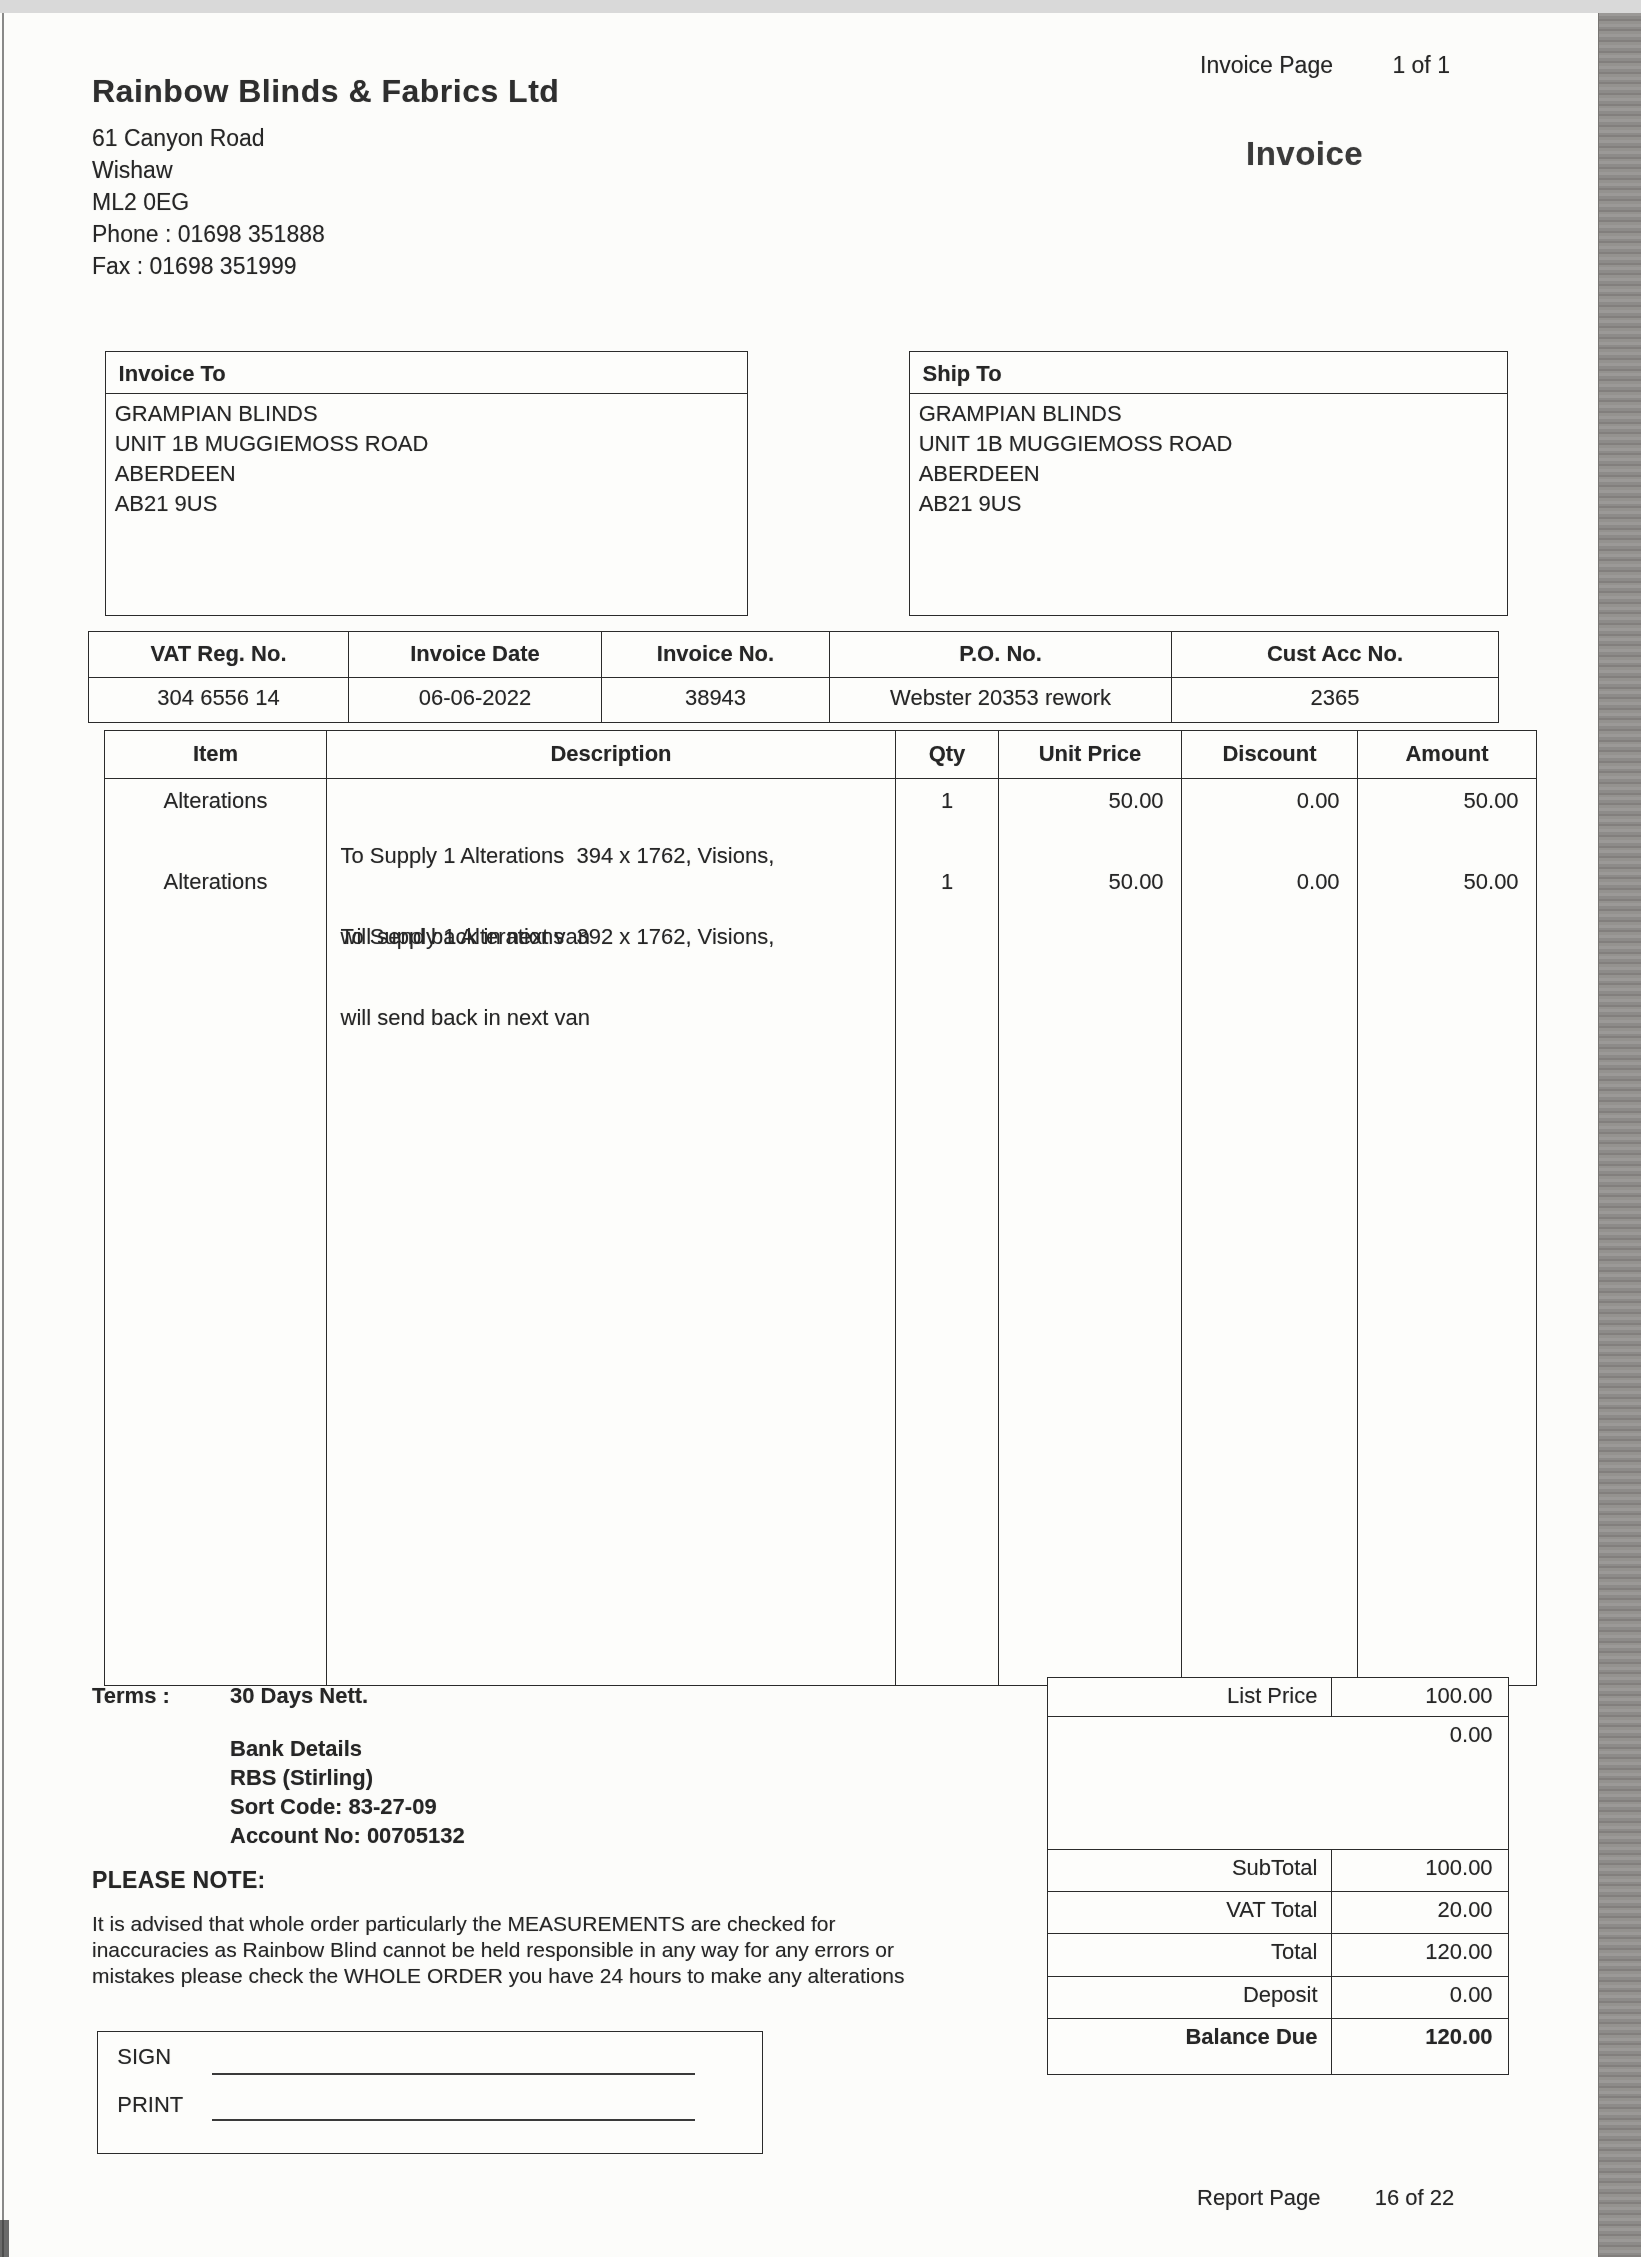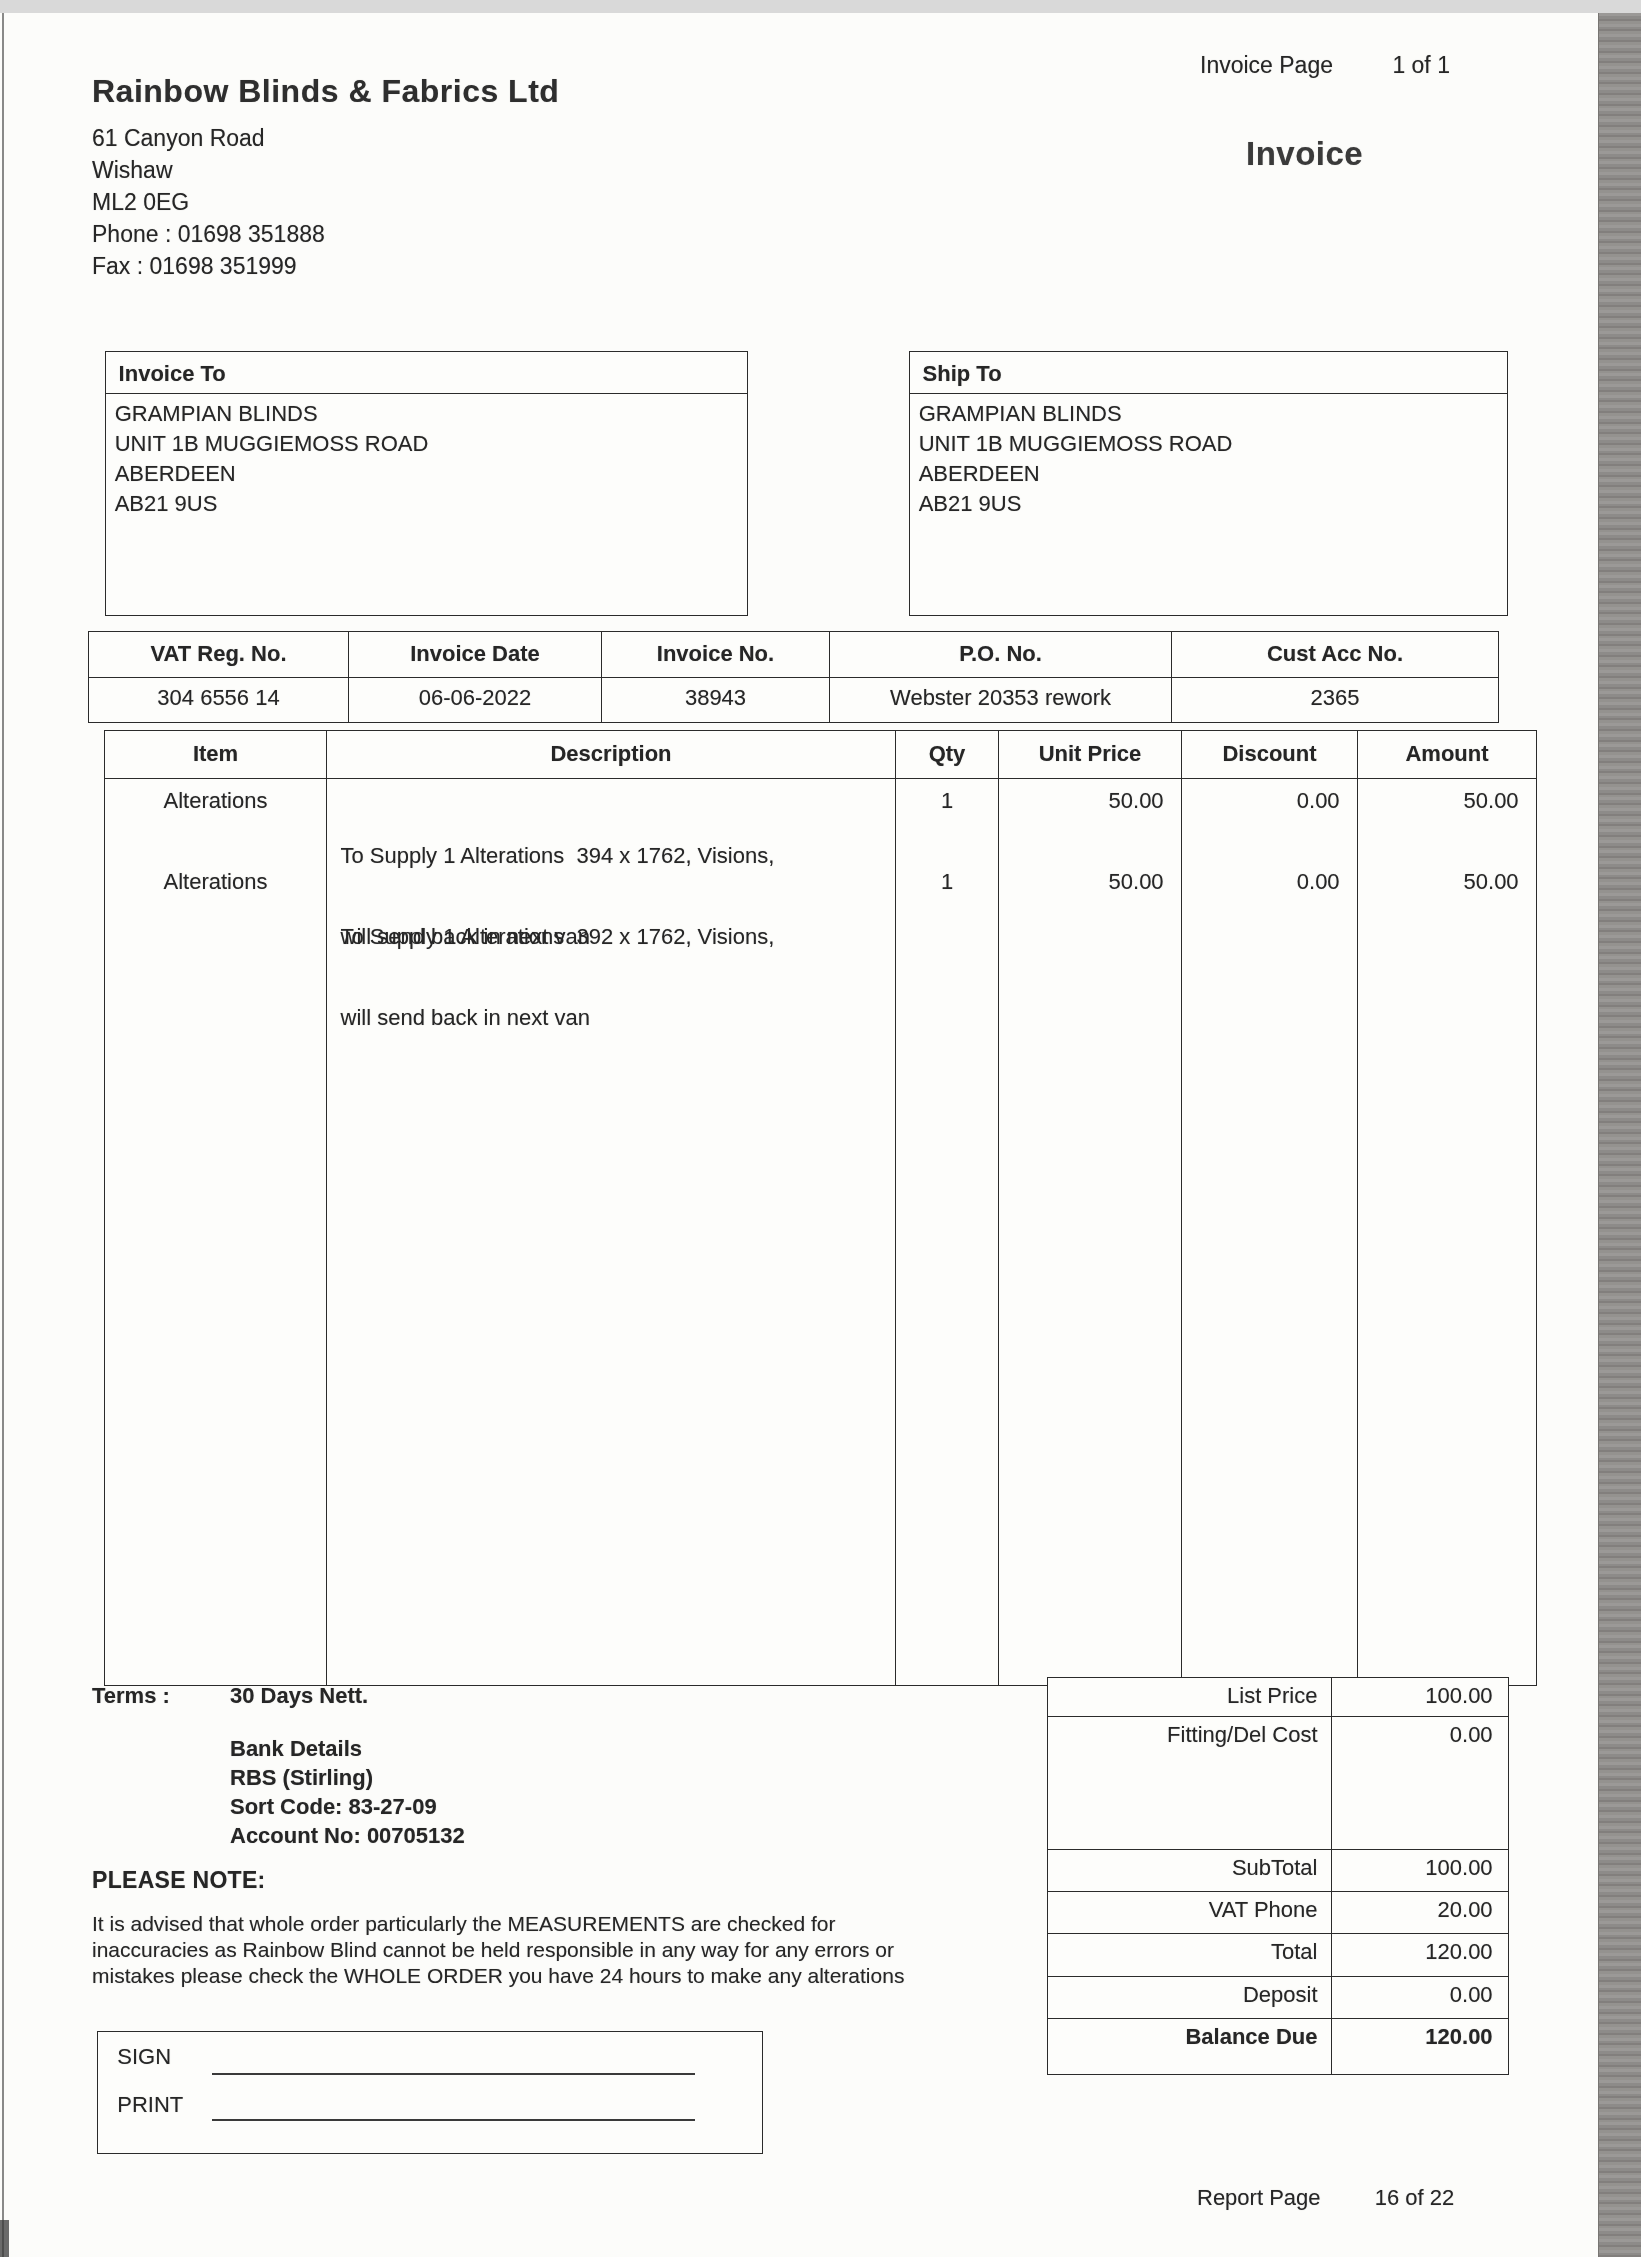--- a/index.html
+++ b/index.html
@@ -211,7 +211,6 @@
       <div class="tot-value">100.00</div>
     </div>
     <div class="tot-row r1">
-      <div class="tot-label">Fitting/Del Cost</div>
       <div class="tot-value">0.00</div>
     </div>
     <div class="tot-row r2">

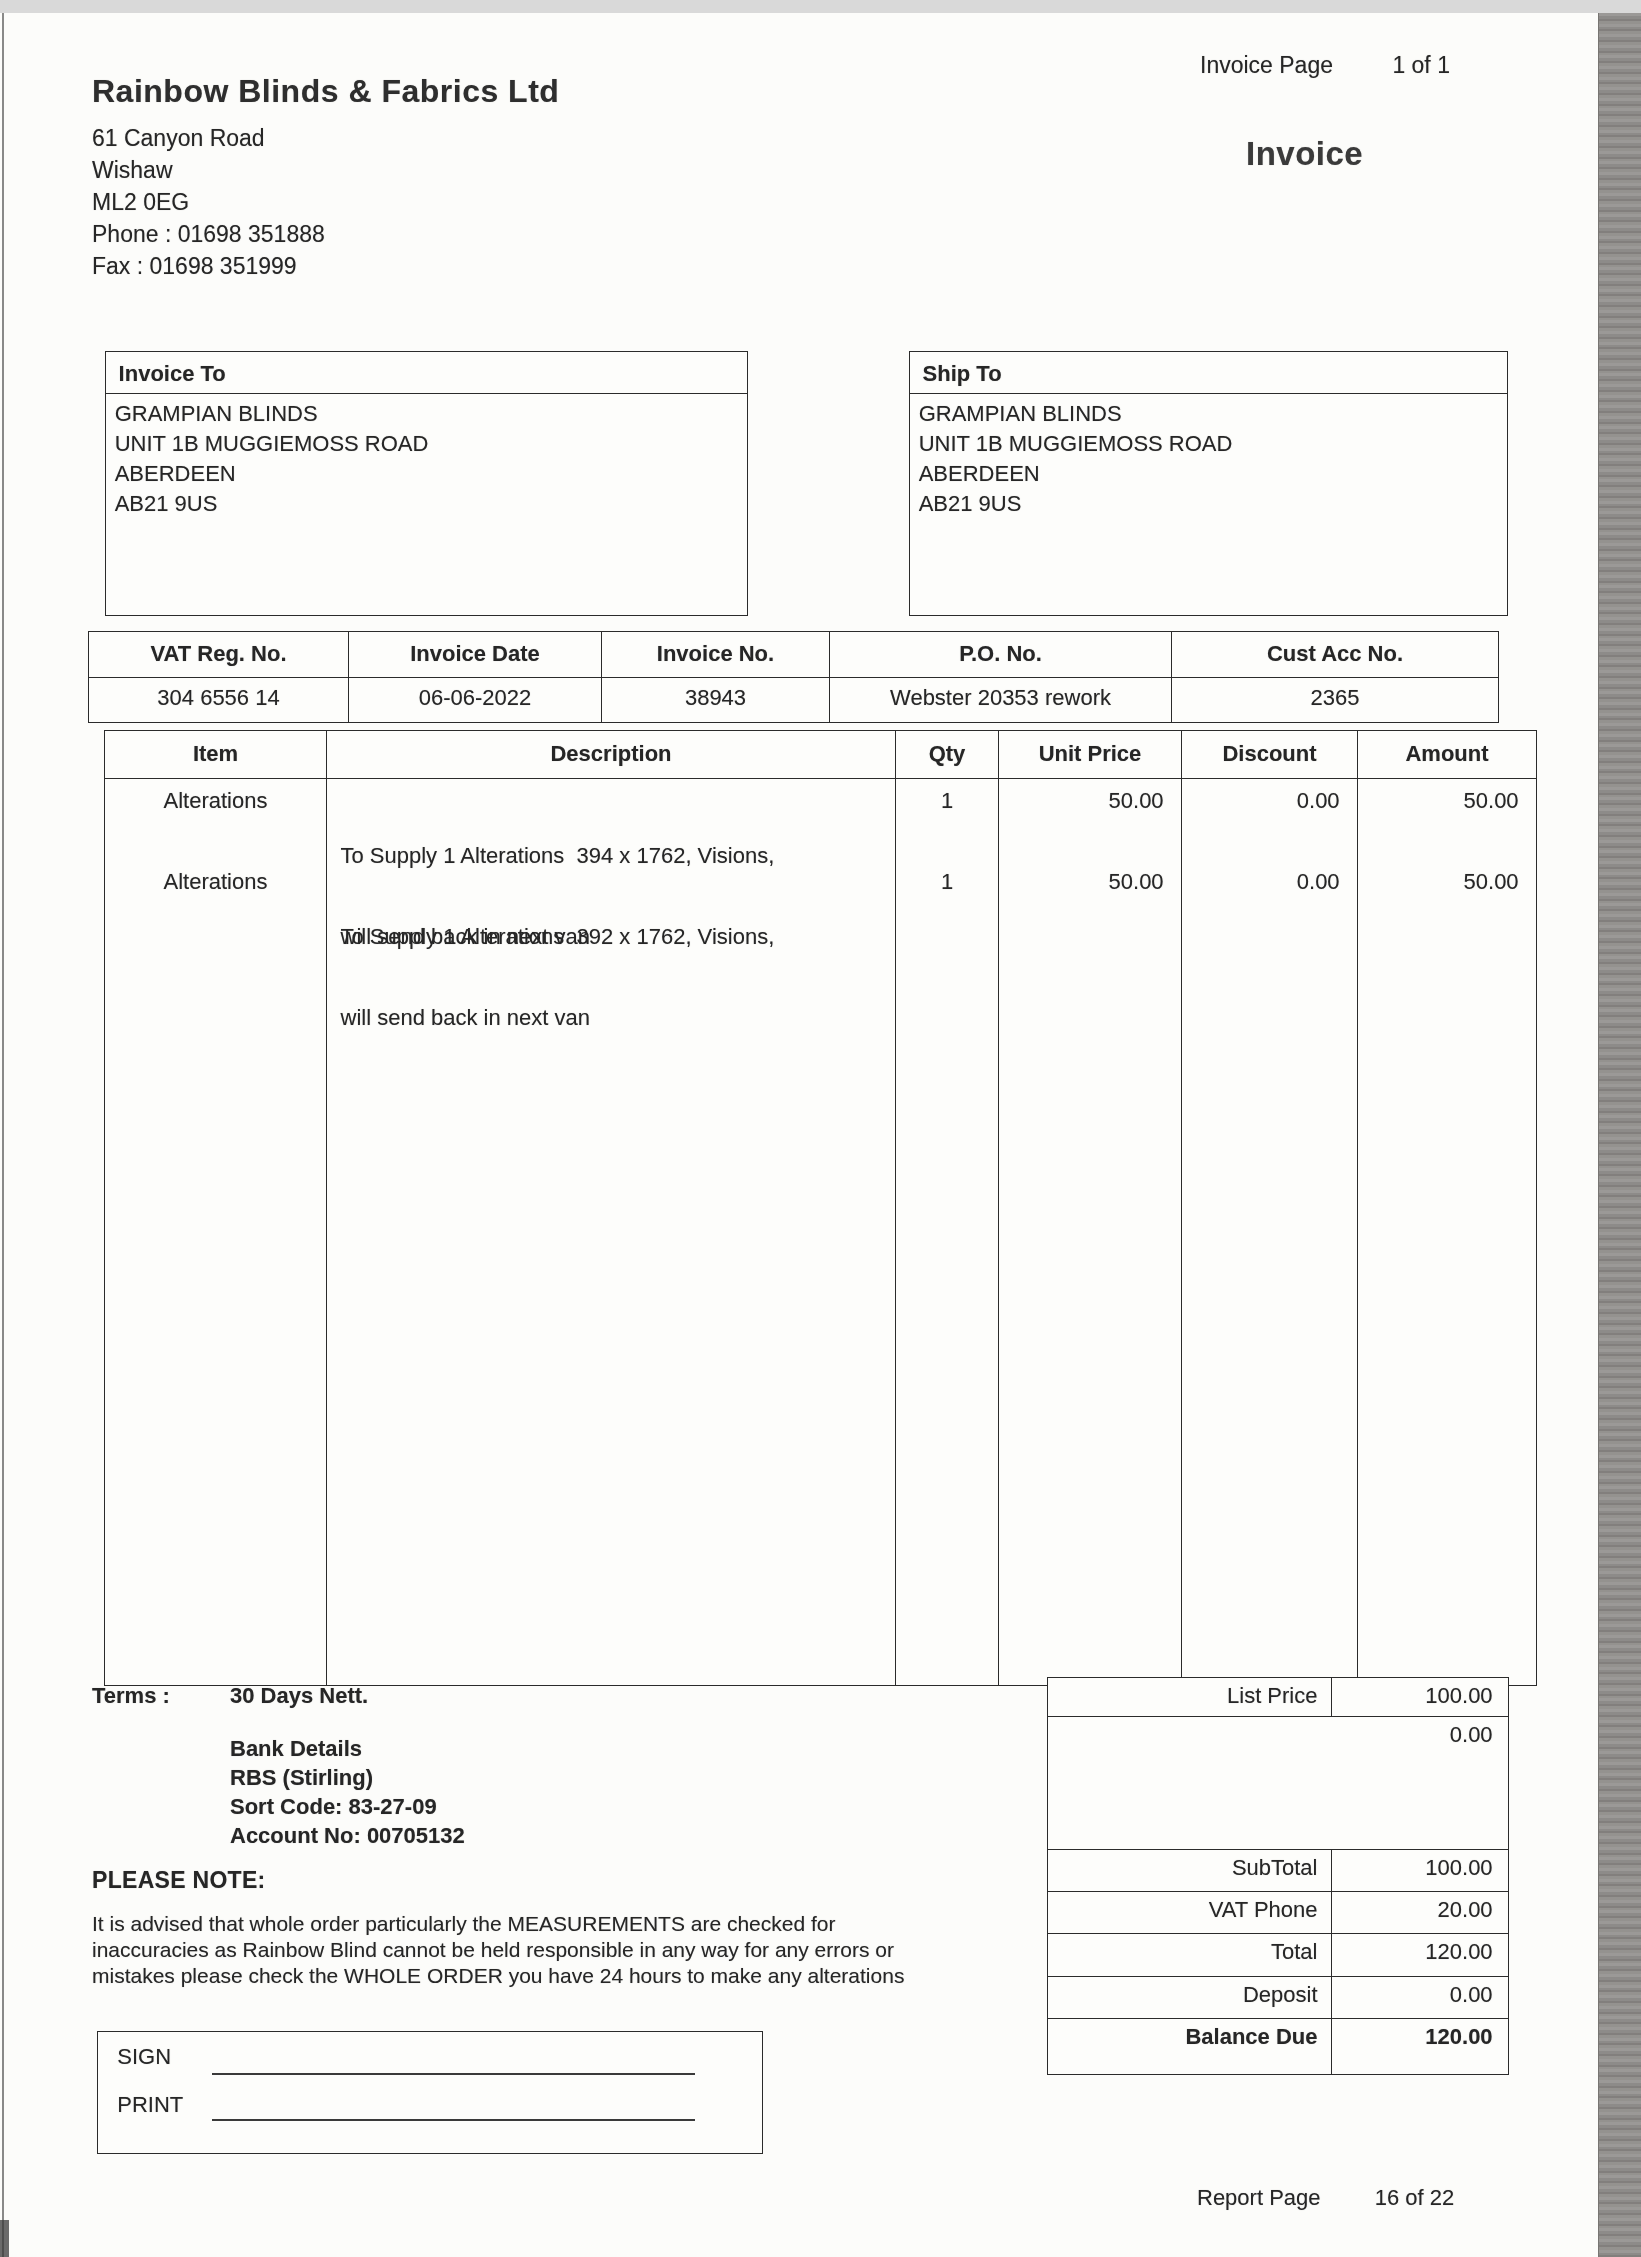--- a/index.html
+++ b/index.html
@@ -218,7 +218,7 @@
       <div class="tot-value">100.00</div>
     </div>
     <div class="tot-row r3">
-      <div class="tot-label">VAT Phone</div>
+      <div class="tot-label">VAT Total</div>
       <div class="tot-value">20.00</div>
     </div>
     <div class="tot-row r4">

